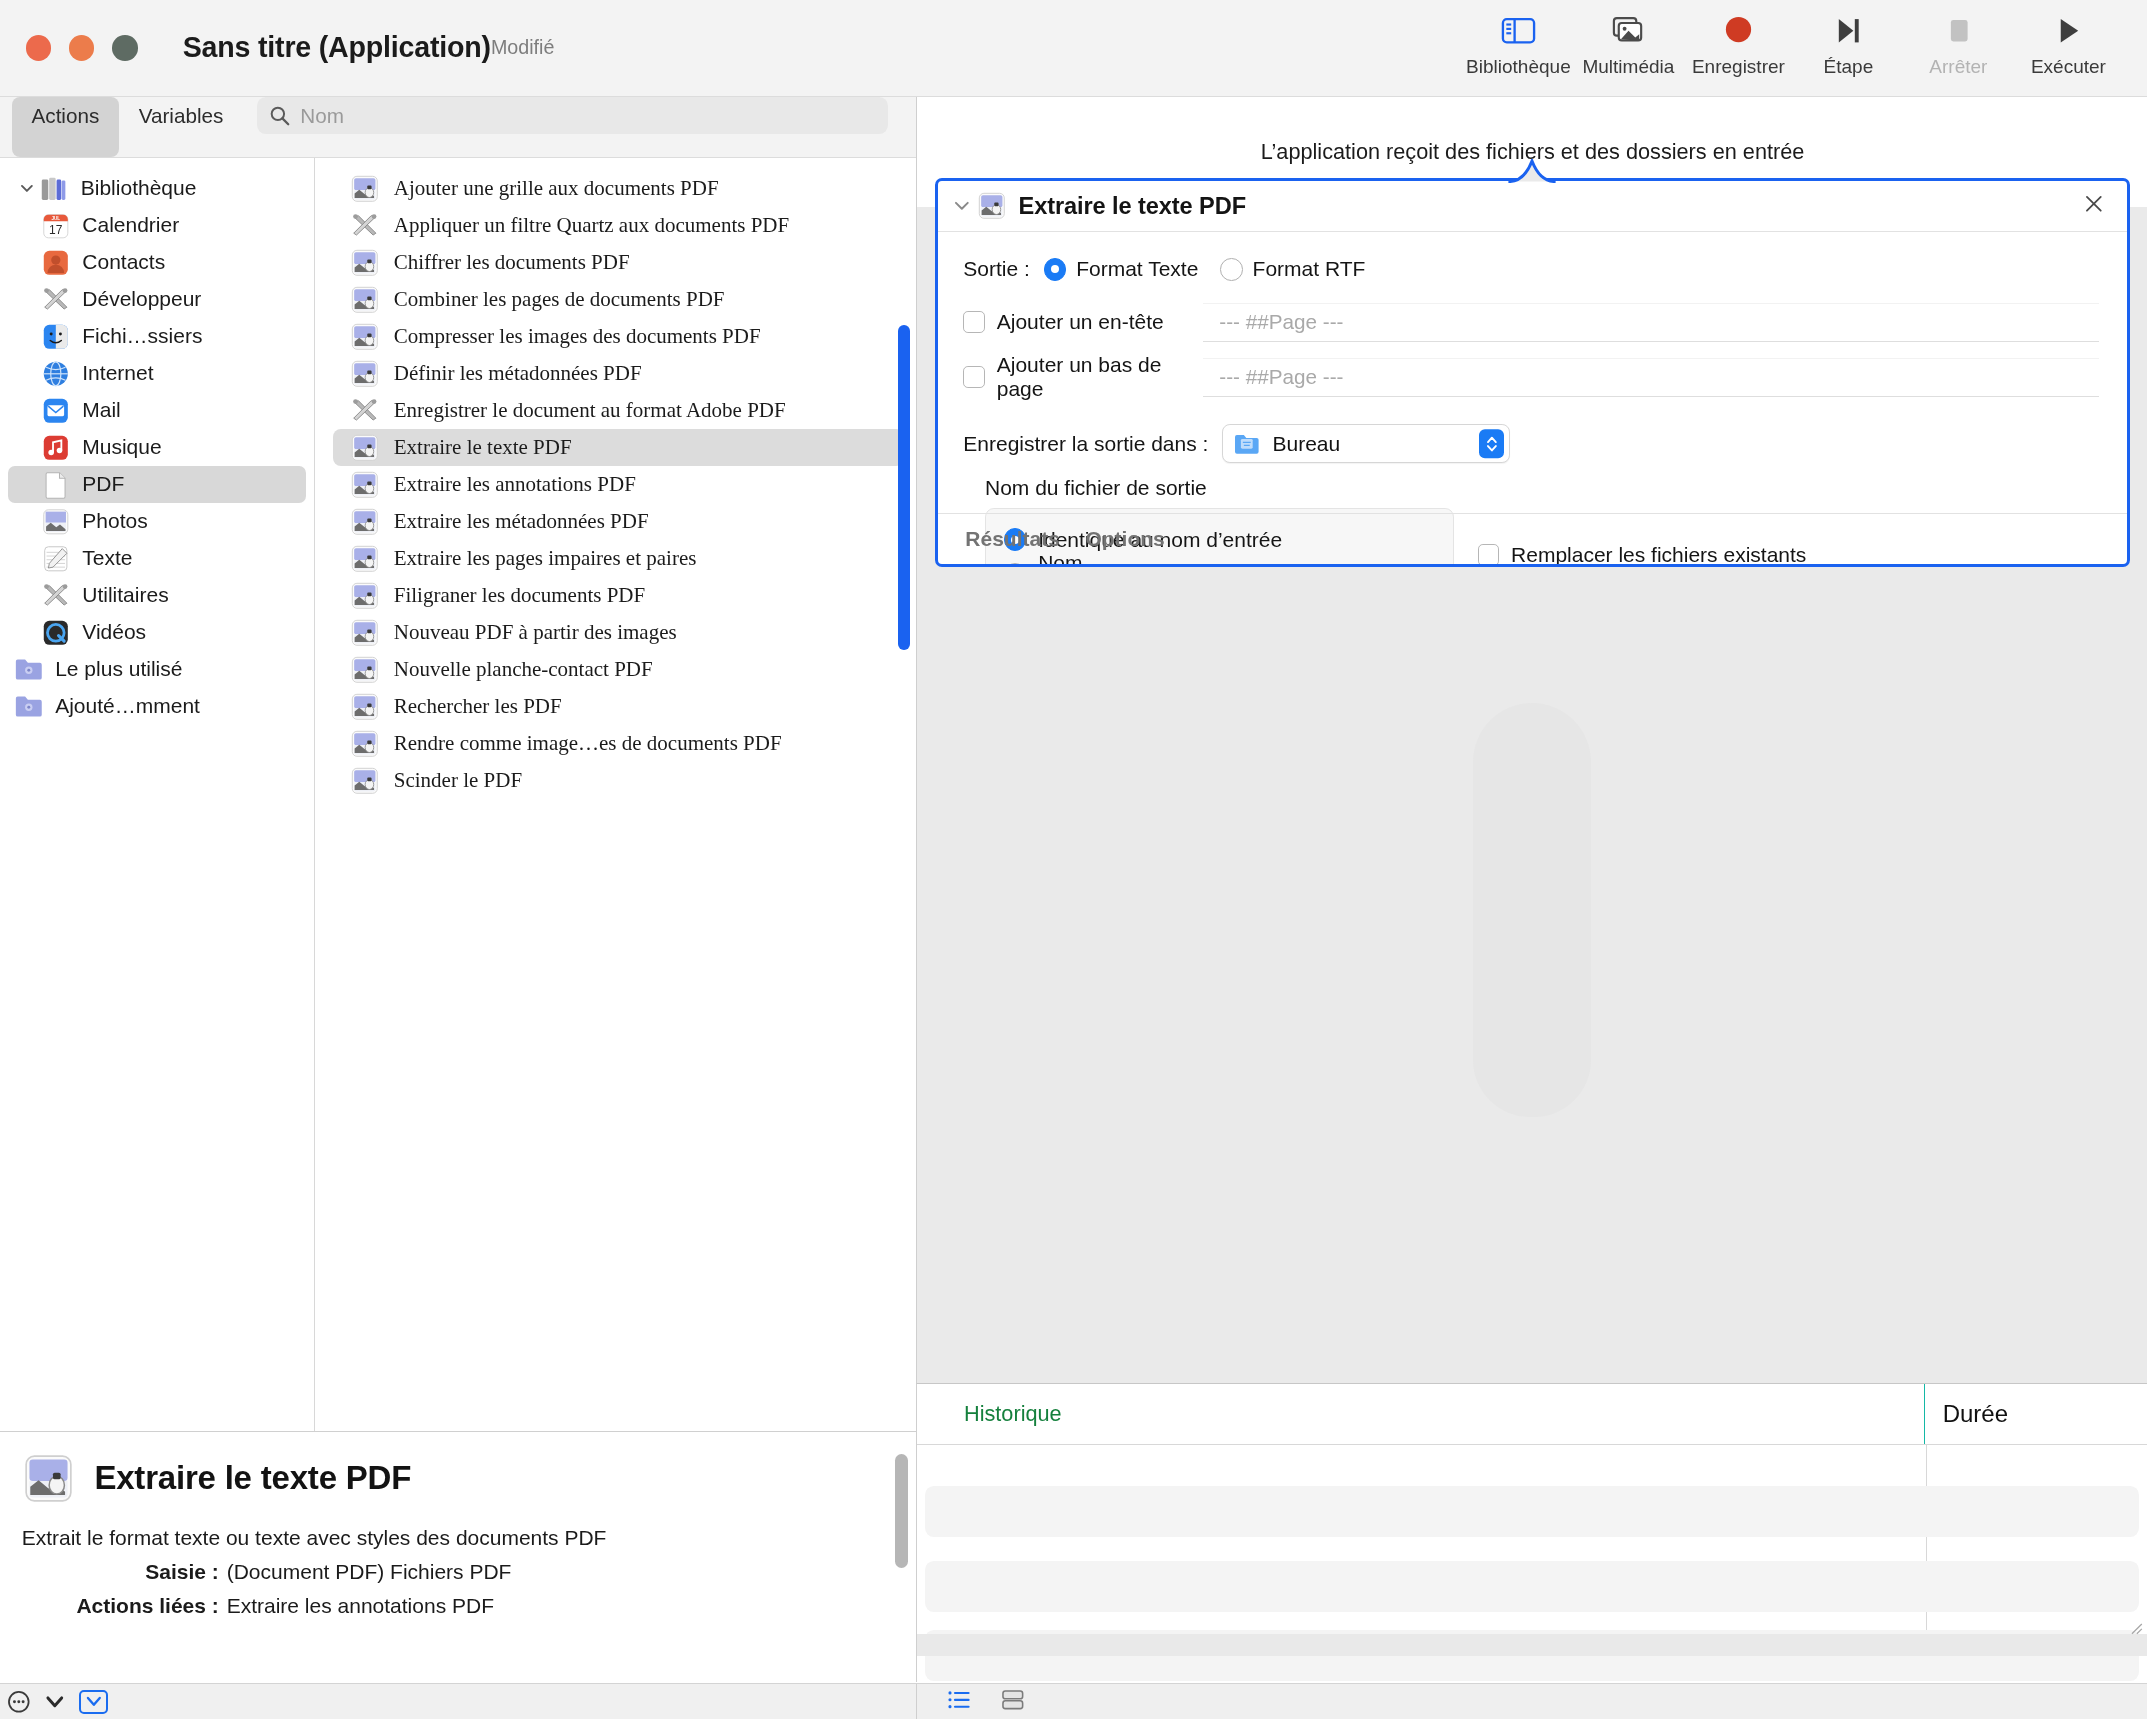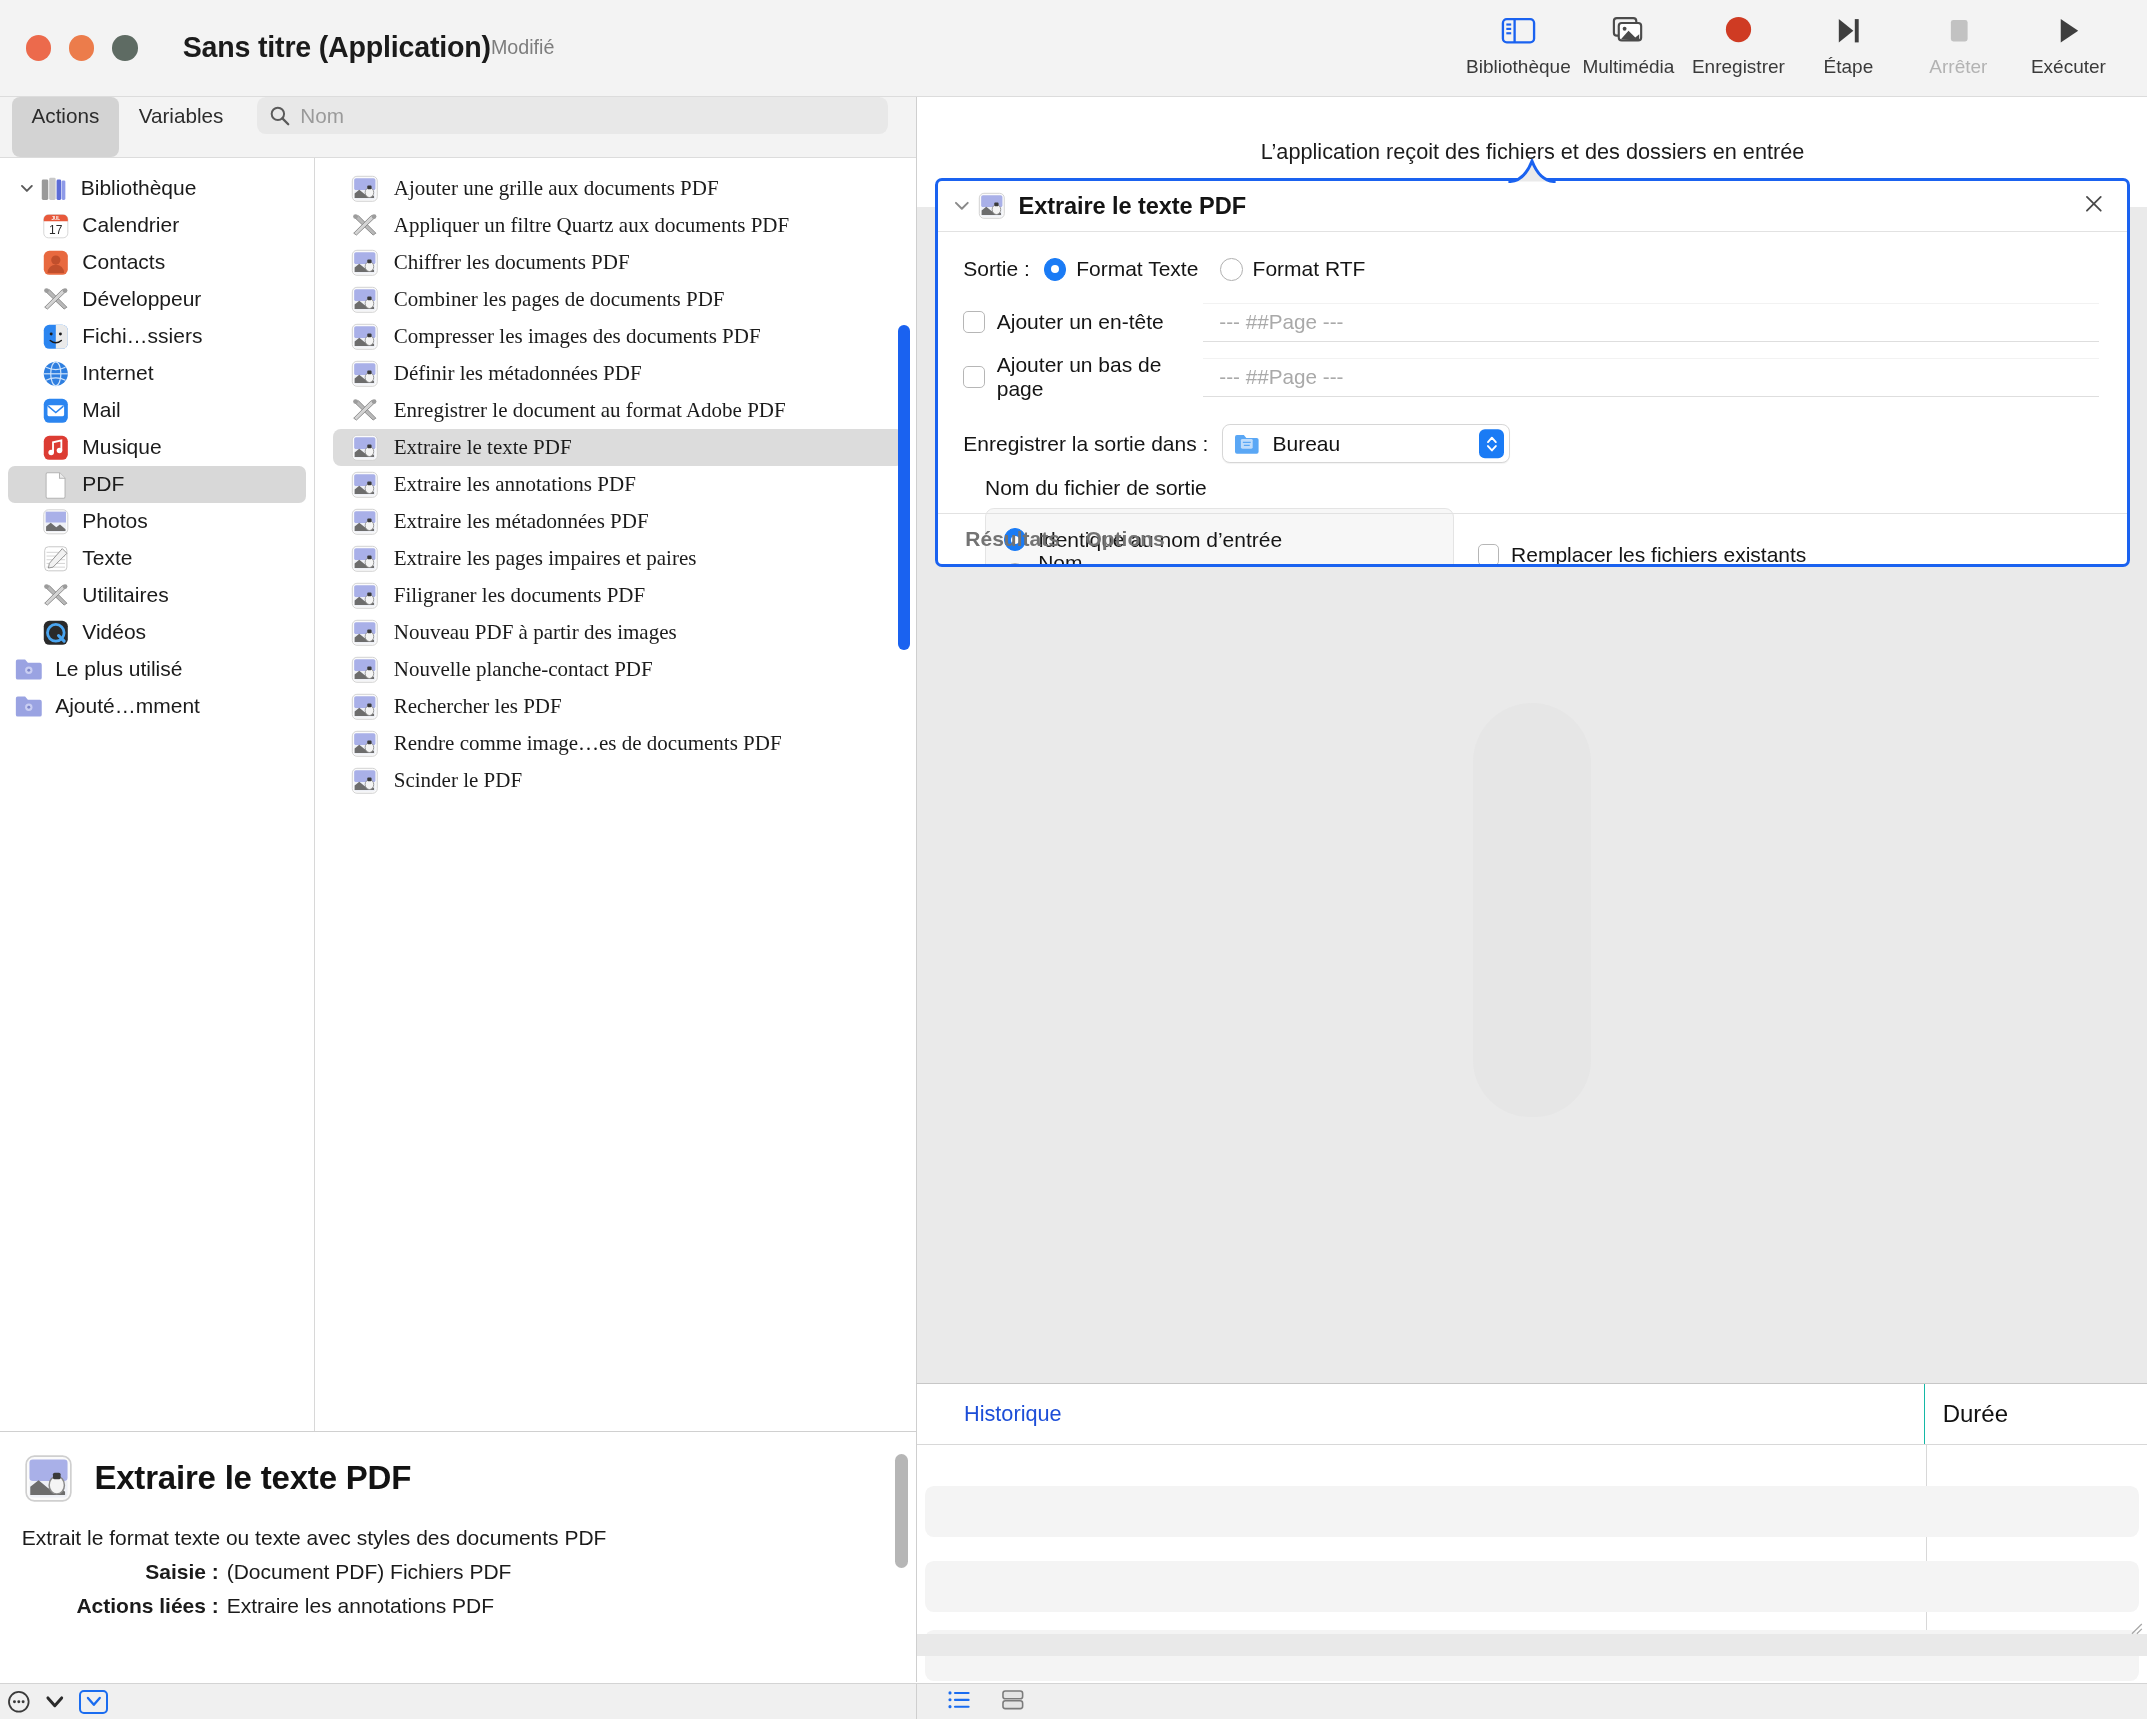--- a/index.html
+++ b/index.html
@@ -208,7 +208,7 @@
     height: 61px; display: flex; align-items: center;
     border-bottom: 1px solid #d8d8d8; background: #fff;
   }
-  .hist-head .h1 { flex: 1; padding-left: 47px; font-size: 21.7px; color: #1d4ed8; }
+  .hist-head .h1 { flex: 1; padding-left: 47px; font-size: 21.7px; color: #15803d; }
   .hist-head .h2 { width: 223px; padding-left: 17.7px; font-size: 24px; color: #111; border-left: 1px solid #14b8a6; height: 100%; display: flex; align-items: center; }
   .hist-body { position: relative; height: 211px; }
   .hist-vline { position: absolute; left: 1009px; top: 0; bottom: 0; width: 1px; background: #d8d8d8; }

